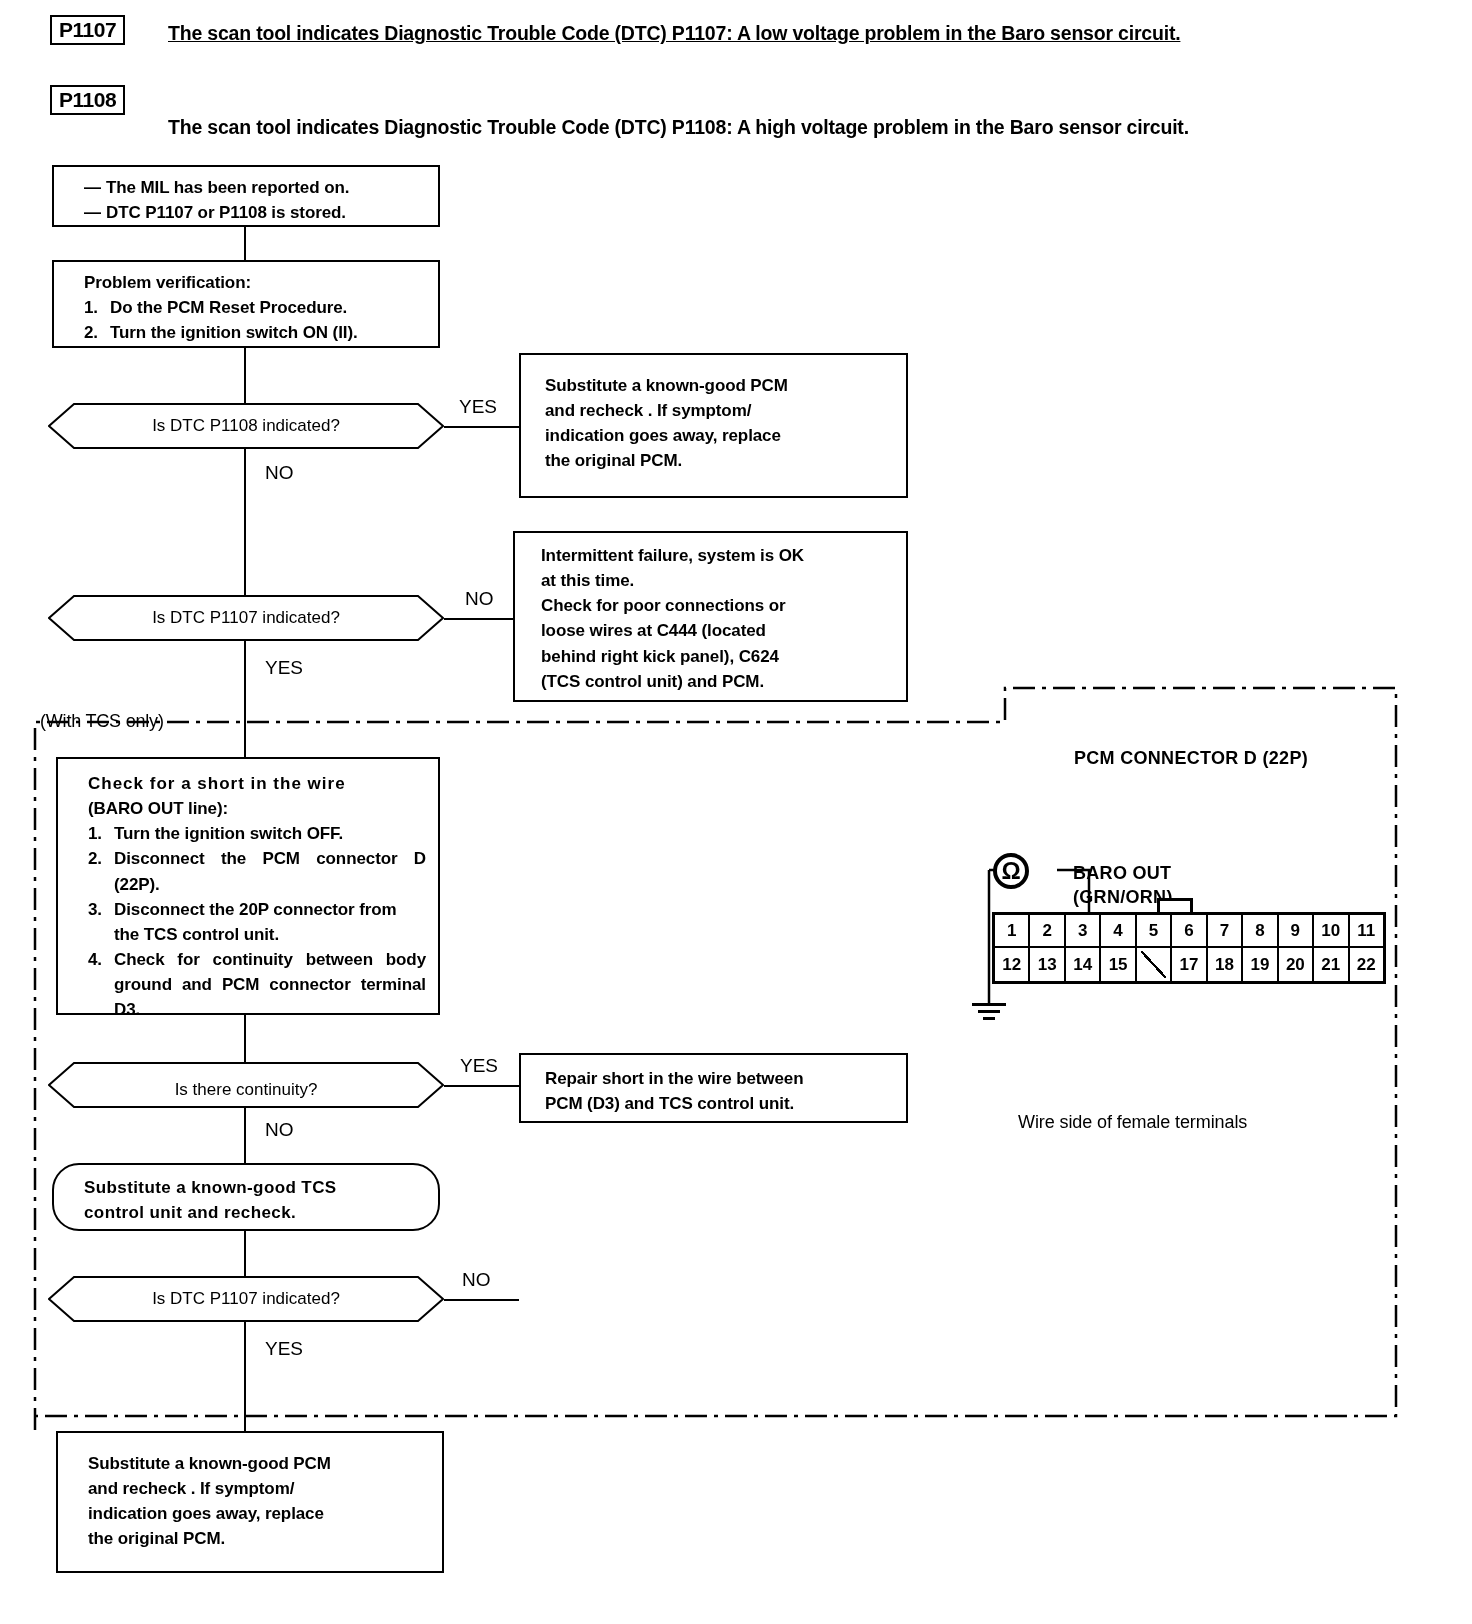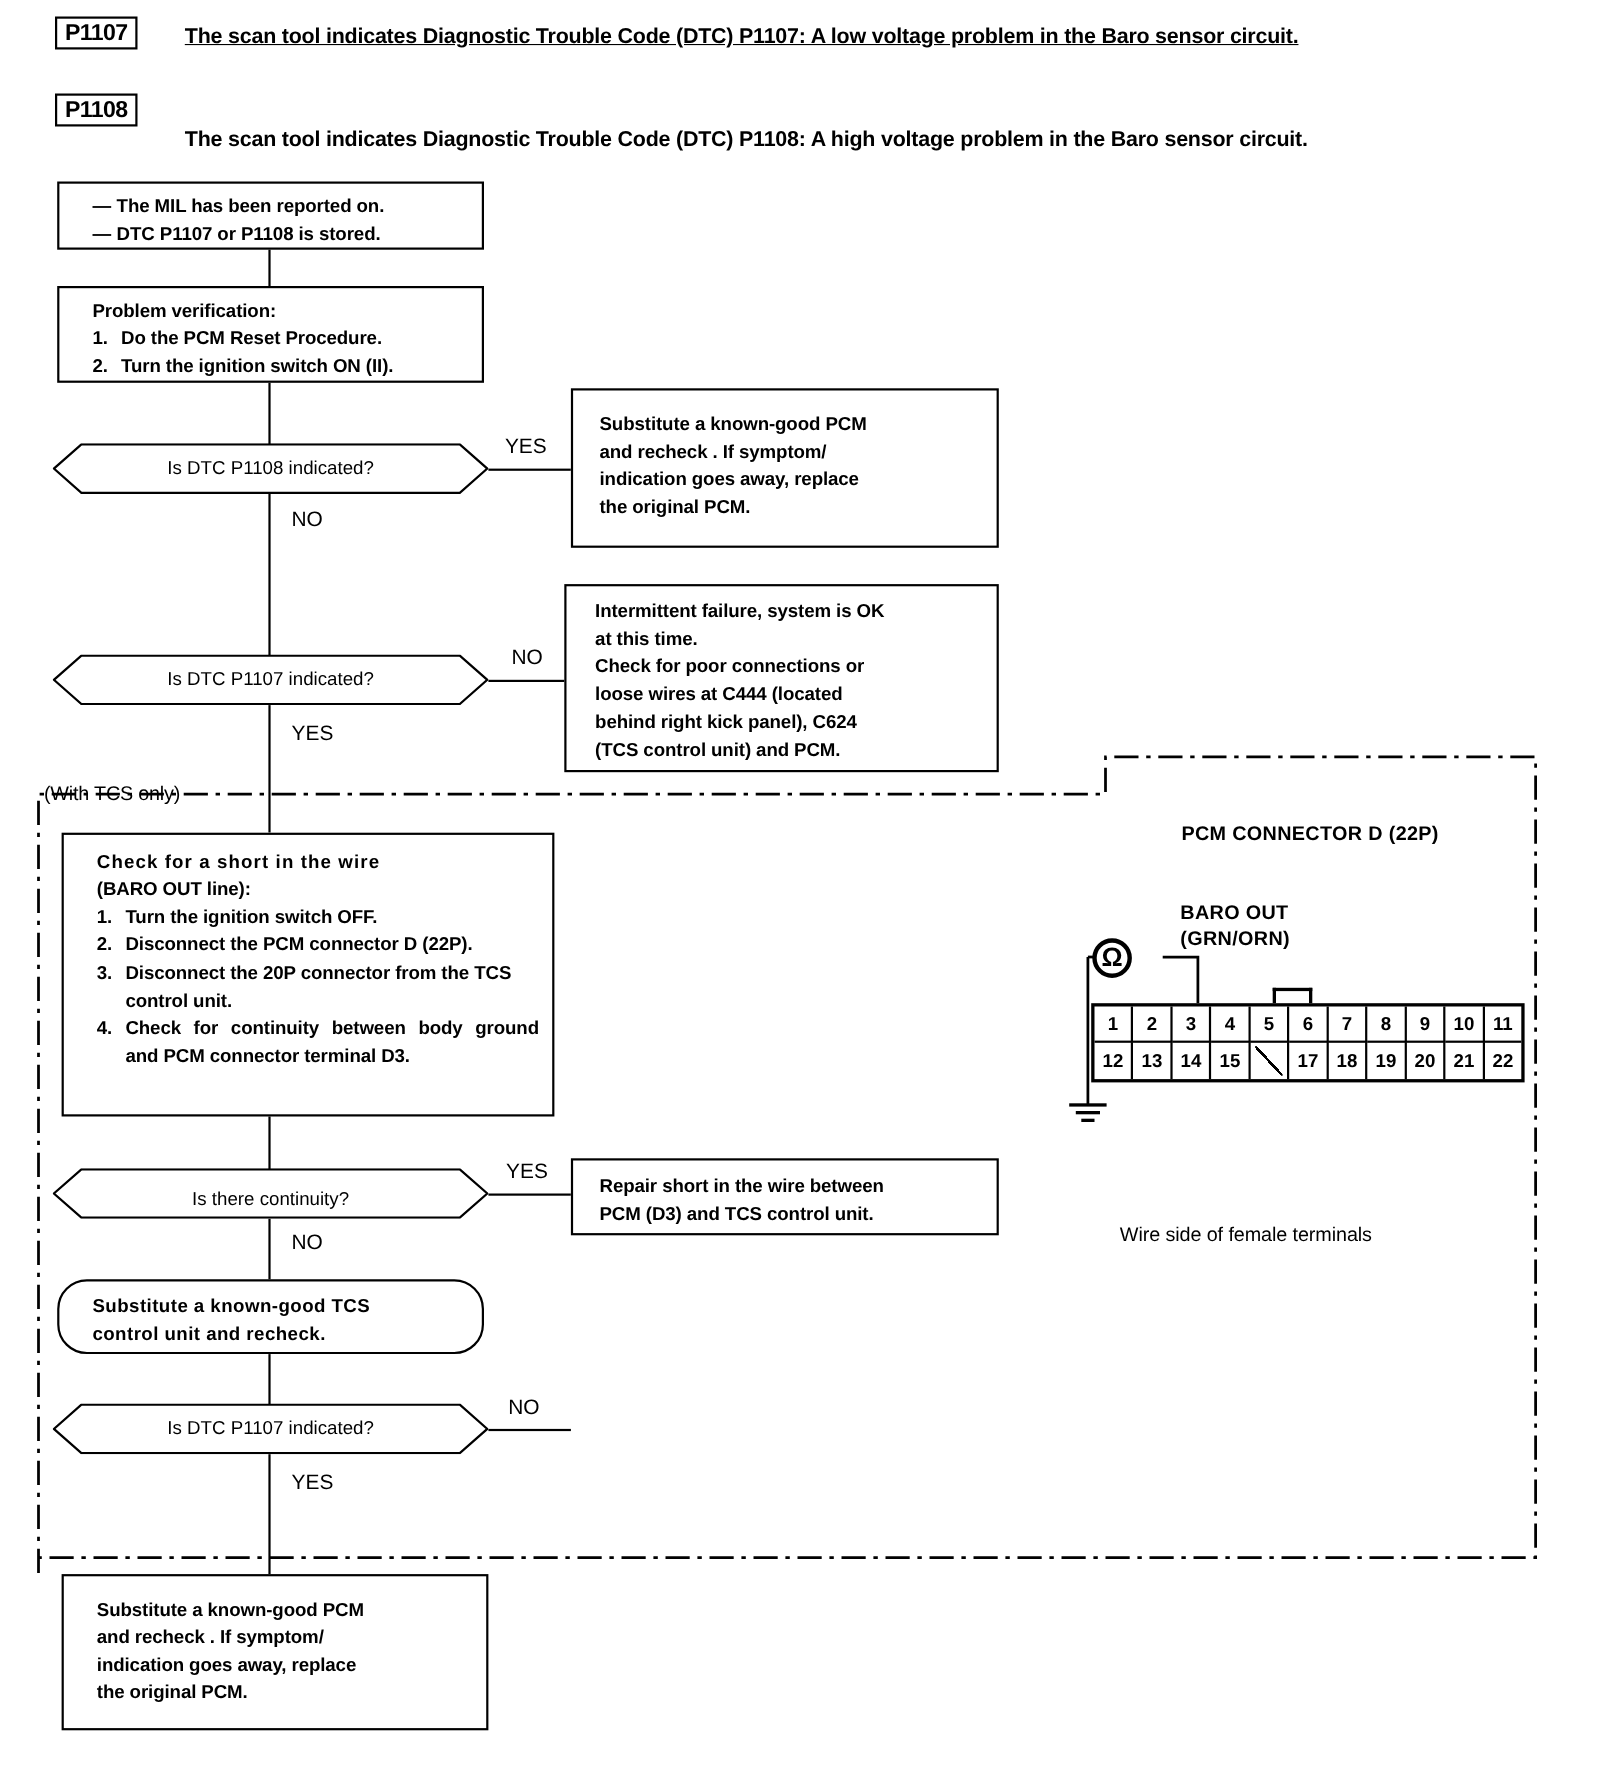--- a/index.html
+++ b/index.html
@@ -267,7 +267,7 @@
   <div class="vline" style="left:244px; top:641px; height:116px;"></div>
   <div class="branch-label" style="left:265px; top:657px;">YES</div>
 
-  <div class="box" style="left:56px; top:757px; width:448px; height:258px;">
+  <div class="box" style="left:56px; top:757px; width:384px; height:258px;">
     <div class="box-inner" style="padding:12px 12px 0 30px;">
       <div style="letter-spacing:1px;">Check for a short in the wire</div>
       <div>(BARO OUT line):</div>

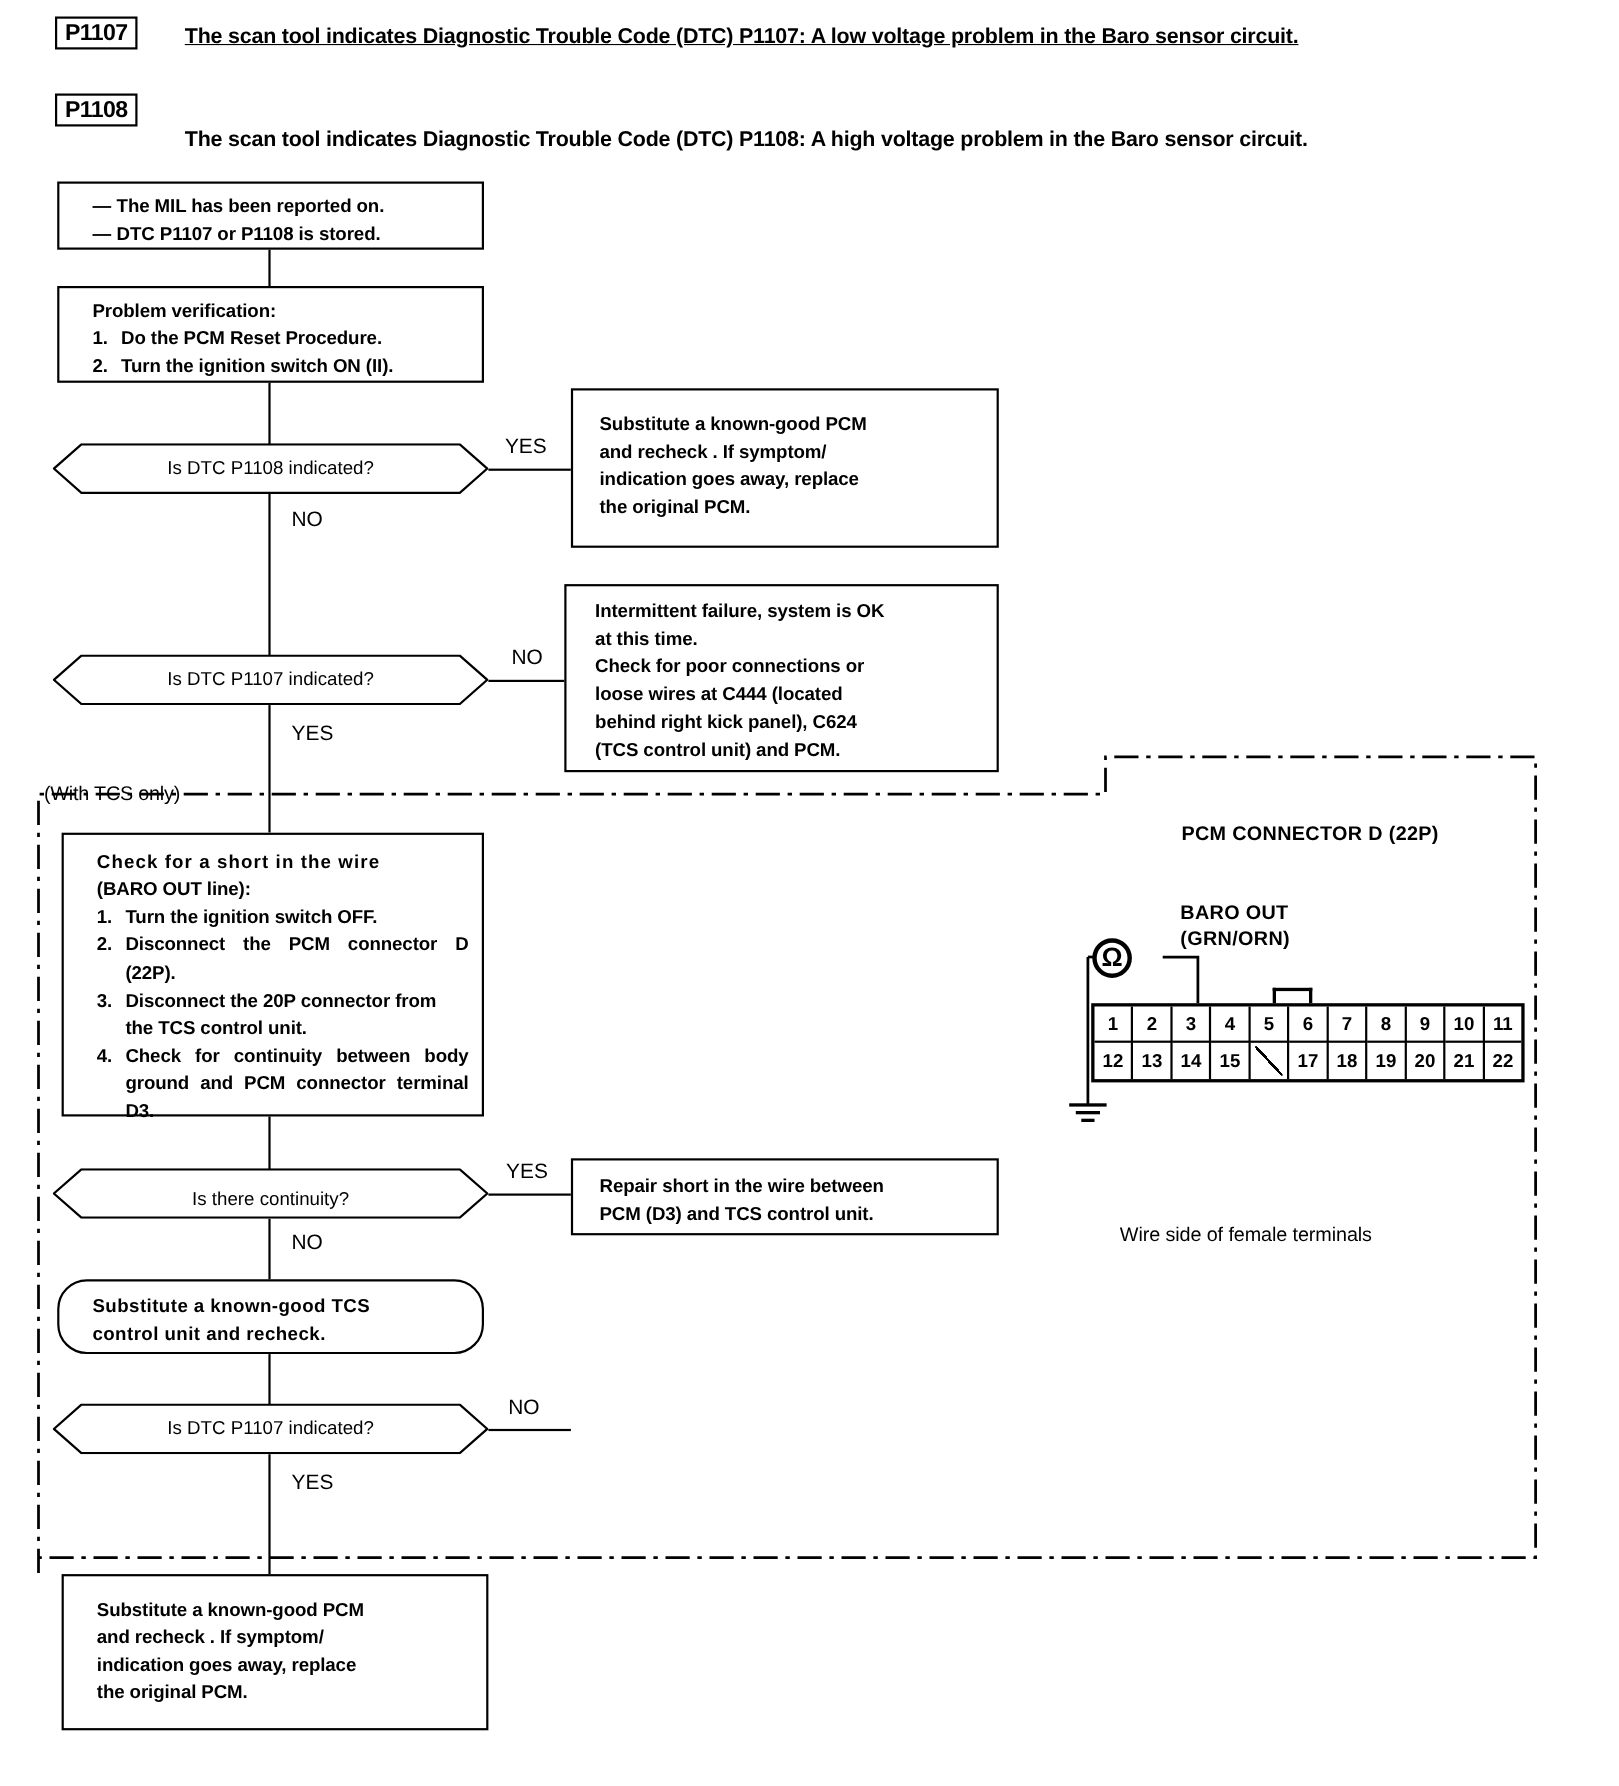--- a/index.html
+++ b/index.html
@@ -113,6 +113,7 @@
     font-size: 18px;
     line-height: 1.35;
     letter-spacing: 0.3px;
+    margin-top: 44px;
   }
   .wire-caption {
     position: absolute;

